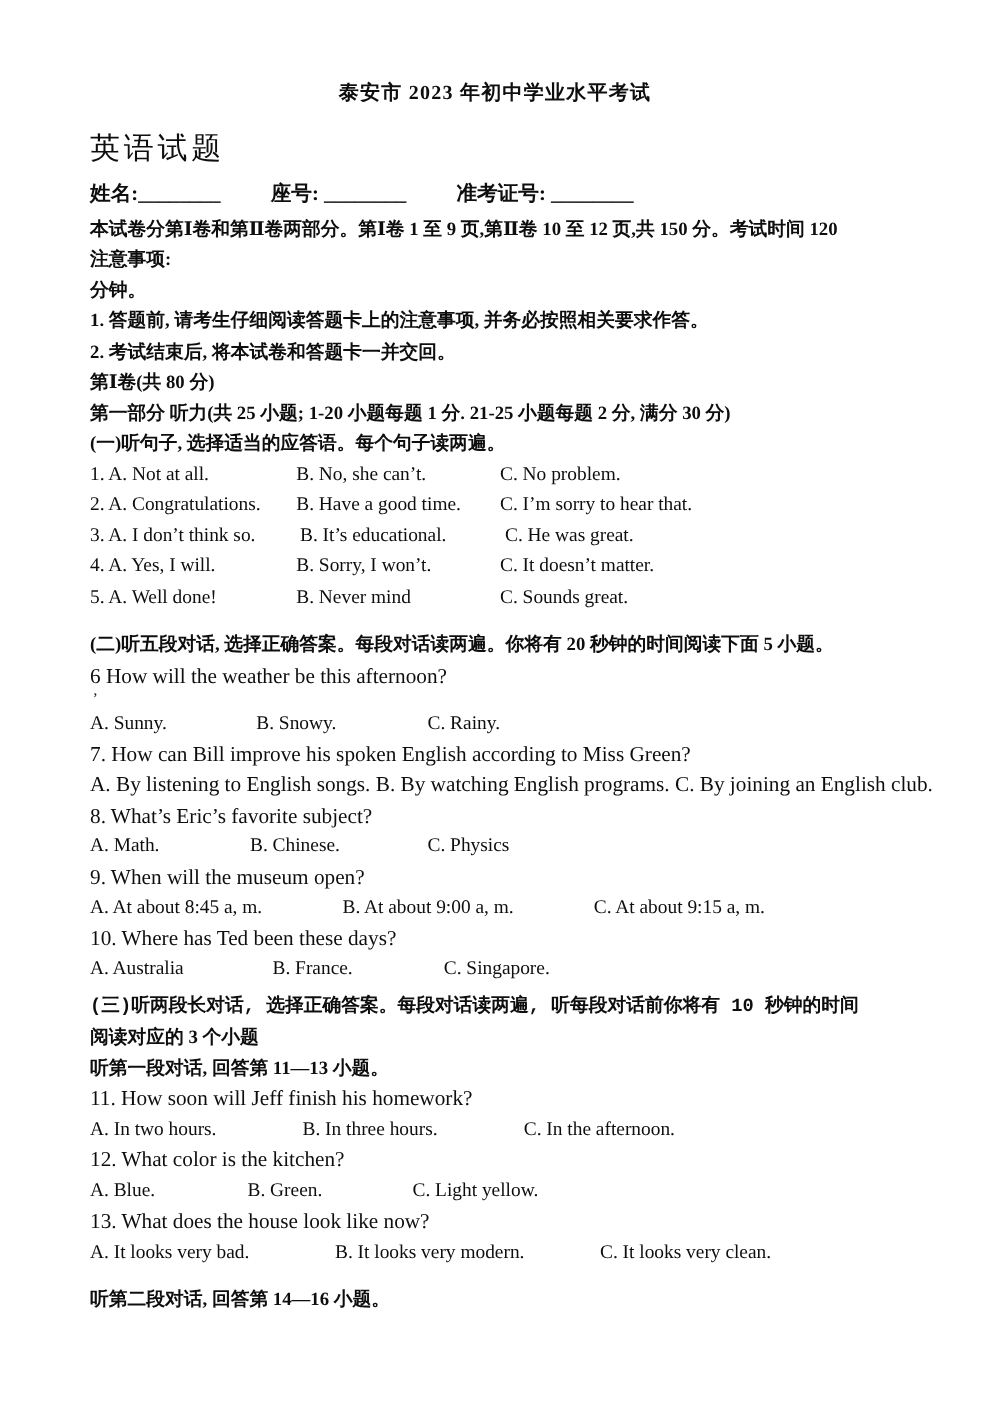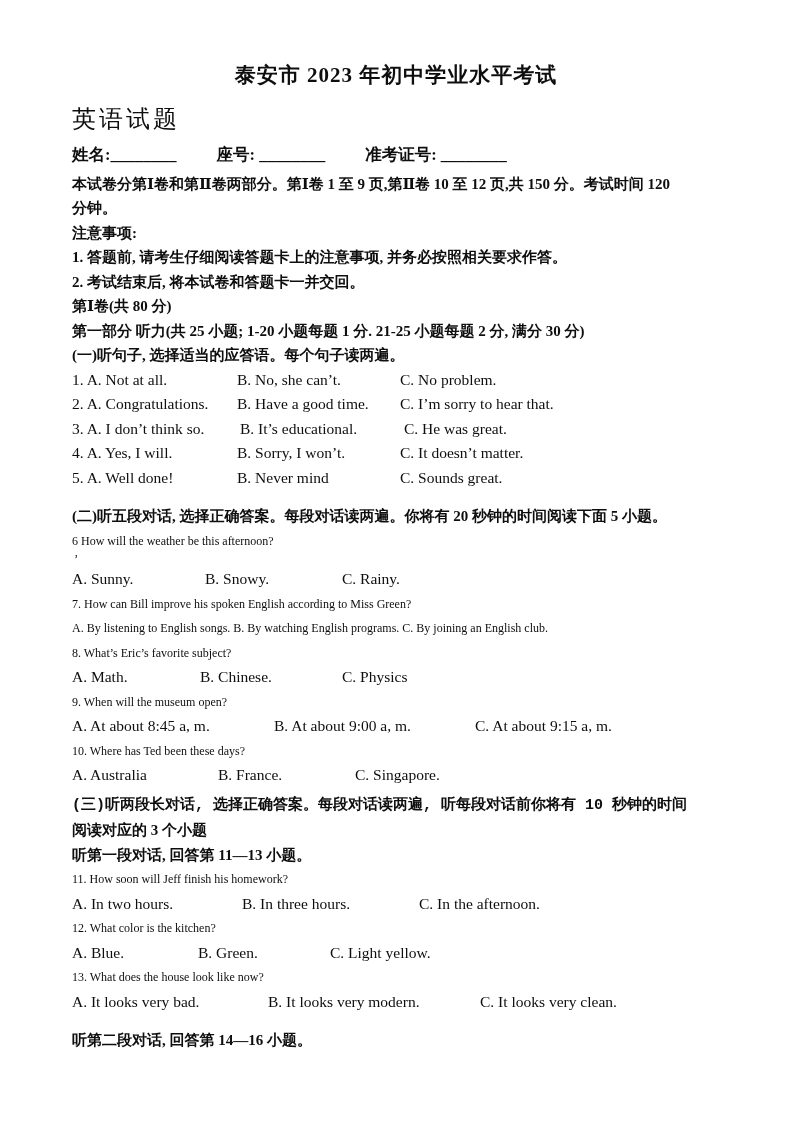--- a/index.html
+++ b/index.html
@@ -12,7 +12,7 @@
     padding:60px 73px 0 72px;
     overflow:hidden;
   }
-  .title{font-size:21px;line-height:30px;font-weight:700;text-align:center;letter-spacing:1px;}
+  .title{font-size:16px;line-height:30px;font-weight:700;text-align:center;letter-spacing:1px;}
   .subtitle{font-size:24px;line-height:28px;font-weight:400;text-align:left;margin-top:15px;letter-spacing:3px;}
   .fields{margin-top:10px;text-align:left;font-weight:700;font-size:16.5px;line-height:24.5px;white-space:nowrap;}
   .fields .gap{display:inline-block;width:40px;}

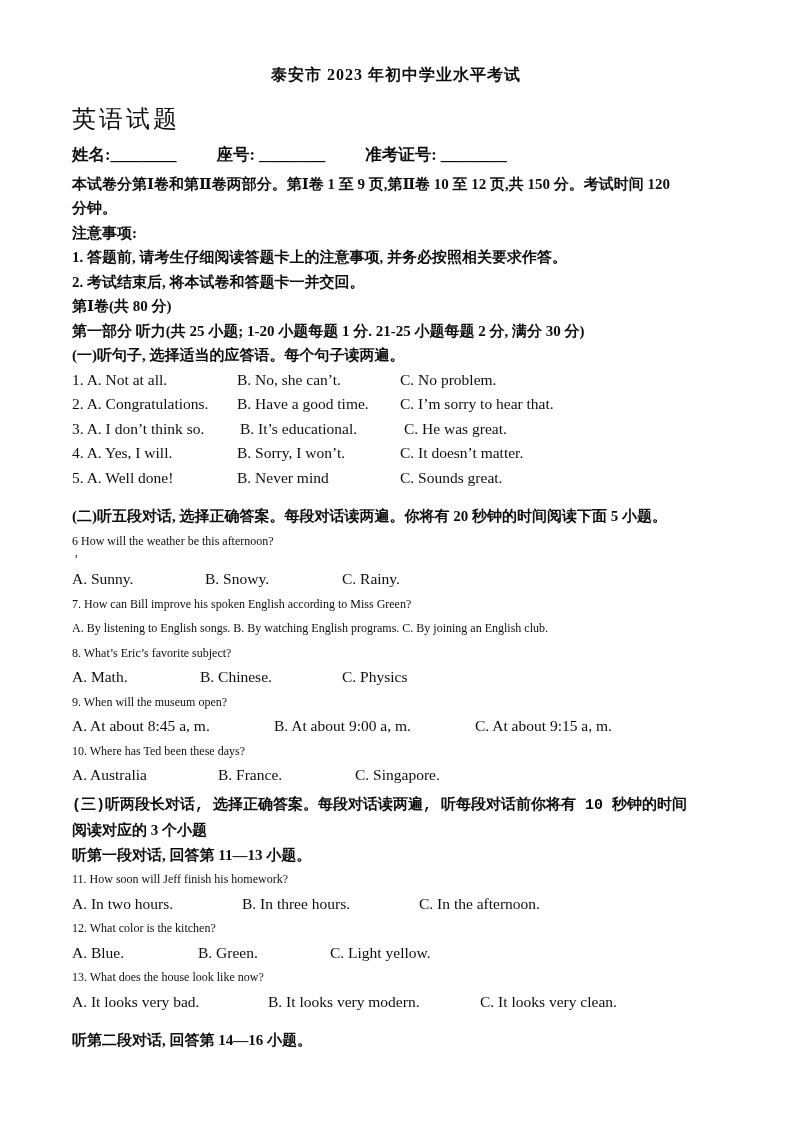--- a/index.html
+++ b/index.html
@@ -43,8 +43,8 @@
   </div>
 
   <div class="zh mt4">本试卷分第Ⅰ卷和第Ⅱ卷两部分。第Ⅰ卷 1 至 9 页,第Ⅱ卷 10 至 12 页,共 150 分。考试时间 120</div>
+  <div class="zh">注意事项:</div>
   <div class="zh">分钟。</div>
-  <div class="zh">注意事项:</div>
   <div class="zh">1. 答题前, 请考生仔细阅读答题卡上的注意事项, 并务必按照相关要求作答。</div>
   <div class="zh">2. 考试结束后, 将本试卷和答题卡一并交回。</div>
 

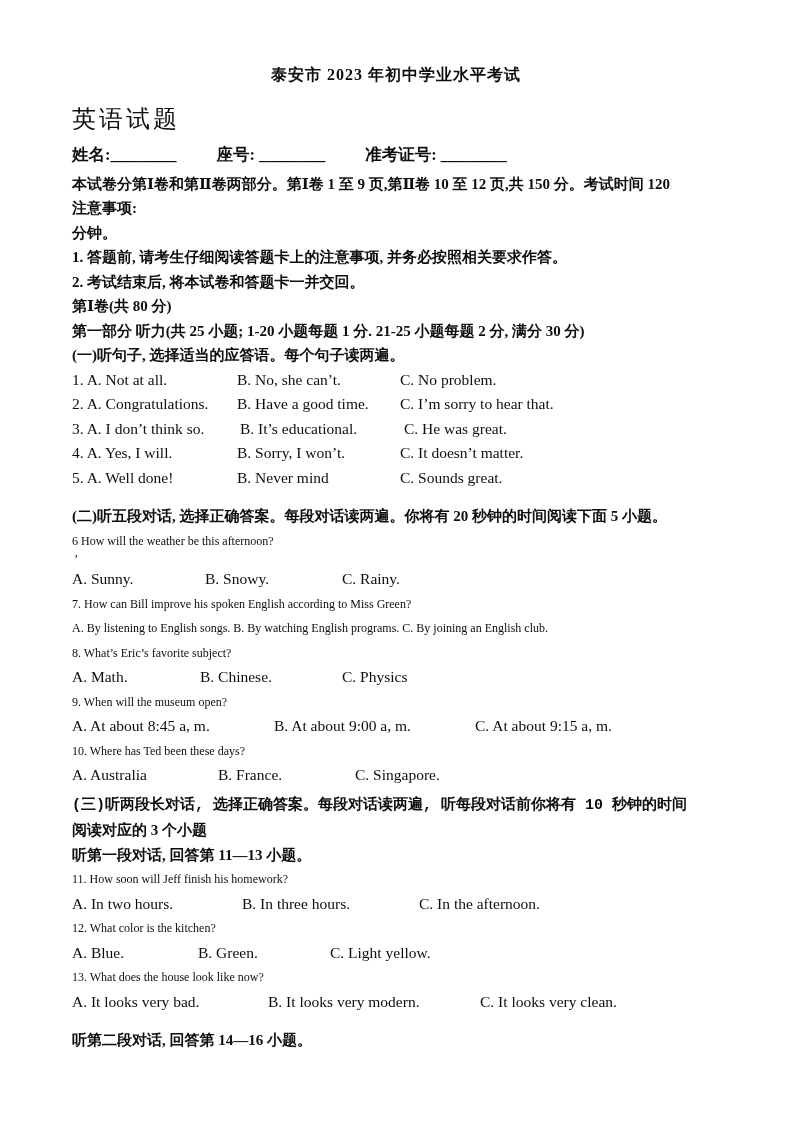--- a/index.html
+++ b/index.html
@@ -17,7 +17,7 @@
   .fields{margin-top:10px;text-align:left;font-weight:700;font-size:16.5px;line-height:24.5px;white-space:nowrap;}
   .fields .gap{display:inline-block;width:40px;}
   .zh{font-weight:700;font-size:15px;line-height:24.5px;white-space:nowrap;}
-  .en{font-size:12px;line-height:24.5px;white-space:nowrap;}
+  .en{font-size:17px;line-height:24.5px;white-space:nowrap;}
   .center{text-align:left;}
   .mt4{margin-top:4px;}
   .mt2{margin-top:14px;}

